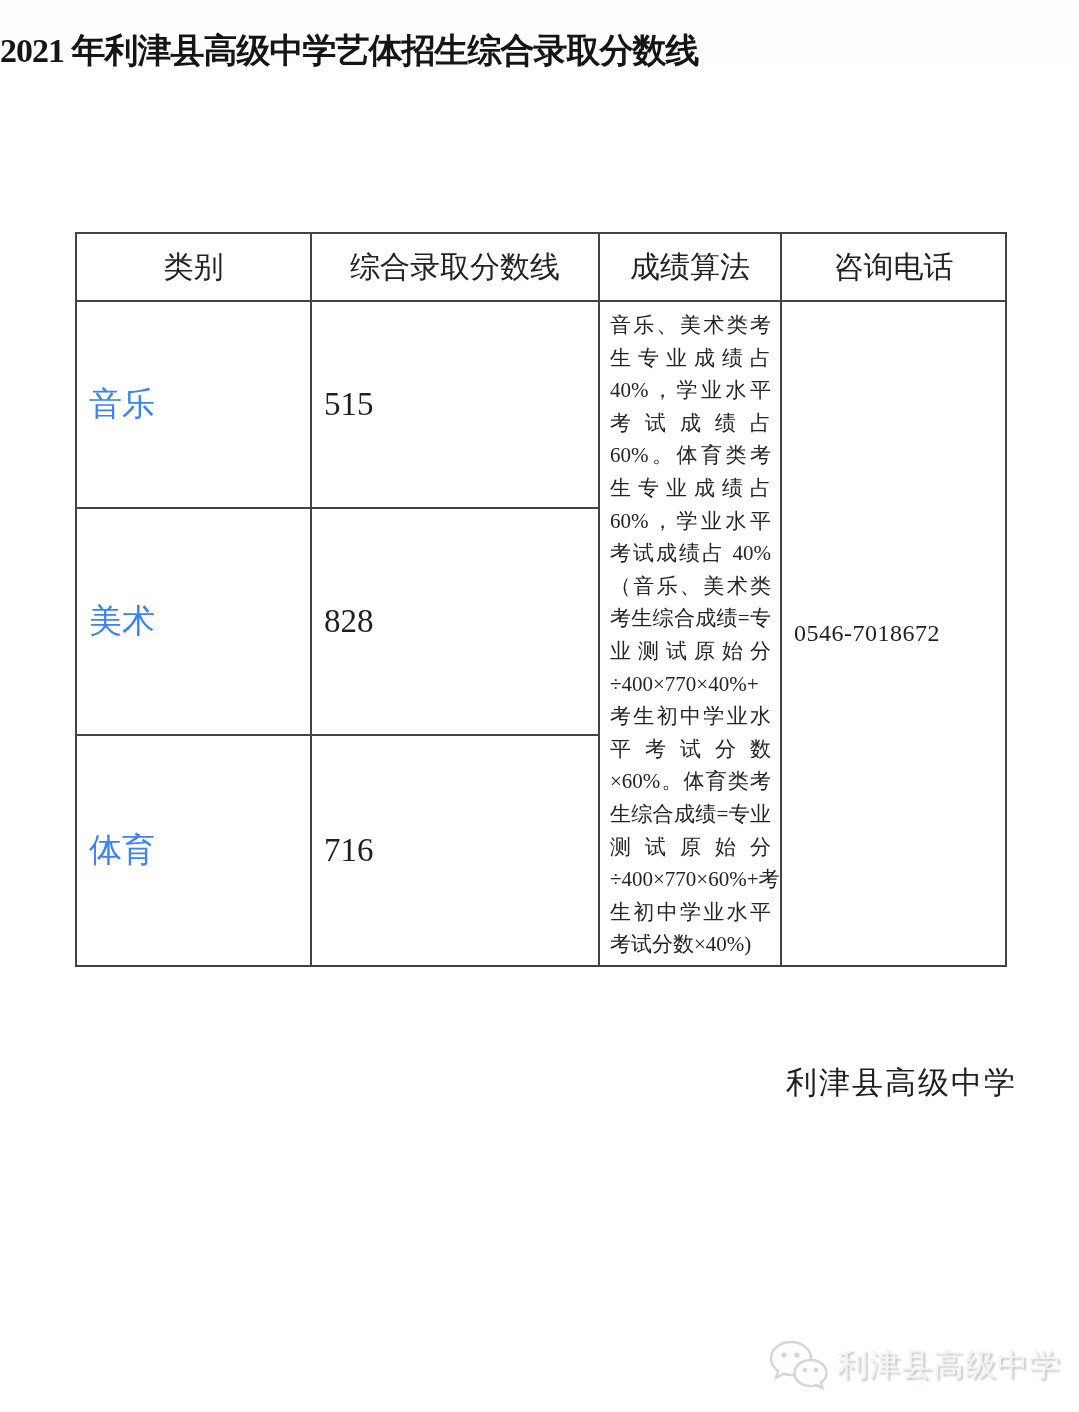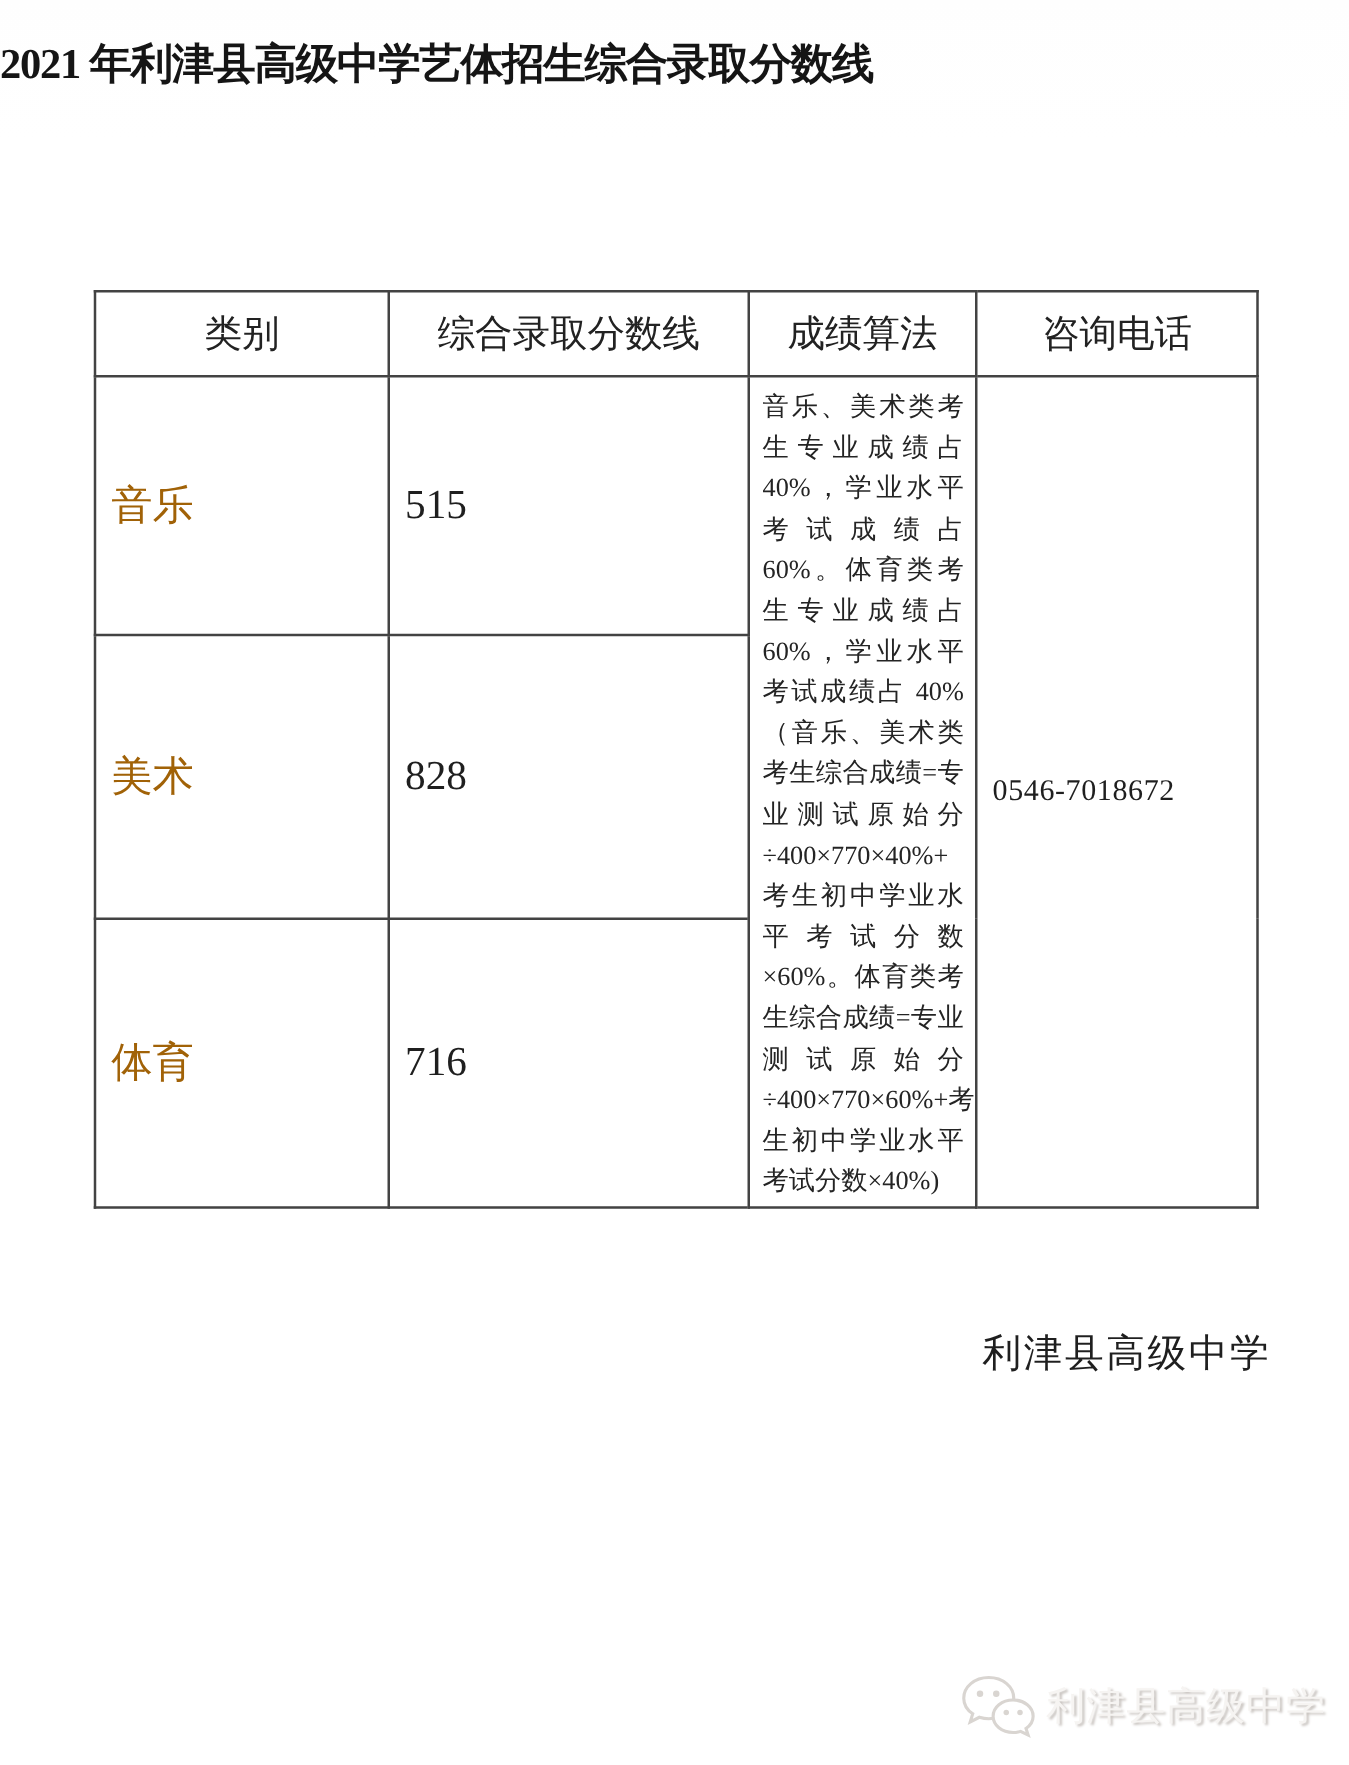--- a/index.html
+++ b/index.html
@@ -49,7 +49,7 @@
   .score-table tbody tr.r3{height:213px;}
 
   .score-table th{font-size:30px;color:#222;}
-  td.cell-category{font-size:33px;color:#a16207;}
+  td.cell-category{font-size:33px;color:#3b82f6;}
   td.cell-score{font-size:33px;}
   td.cell-phone{font-size:24px;letter-spacing:0.5px;}
   td.cell-algo{

